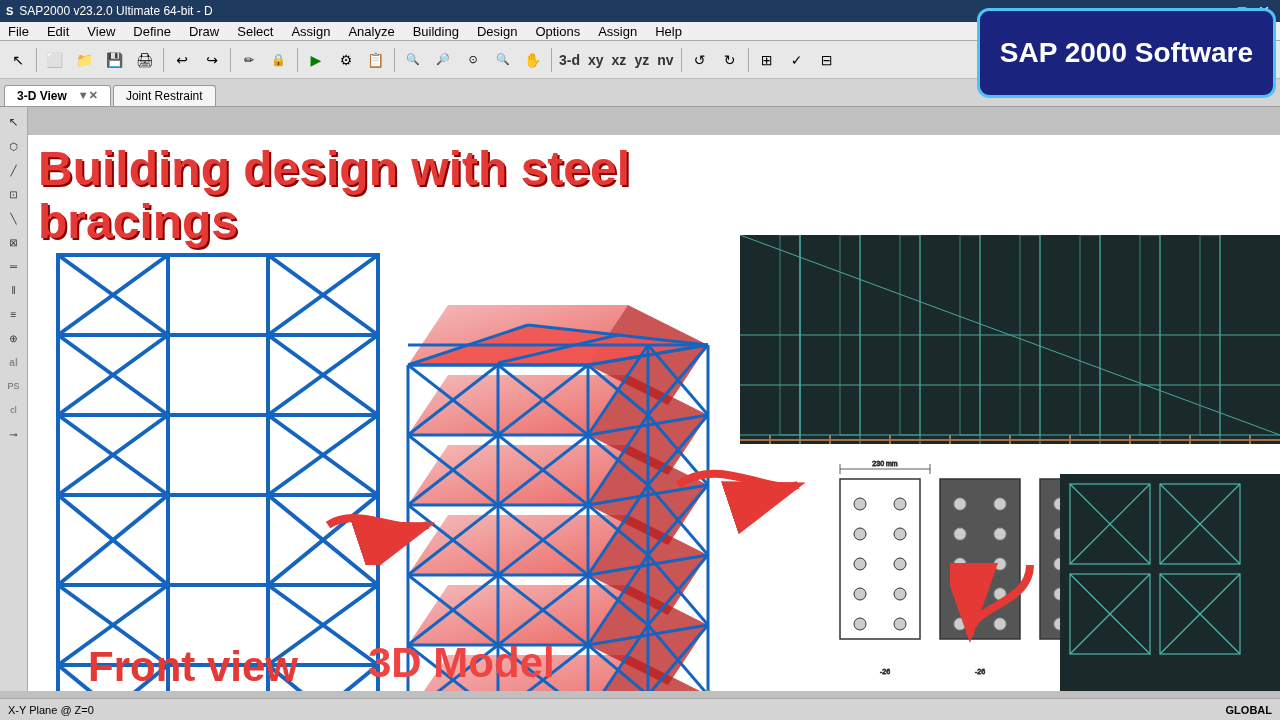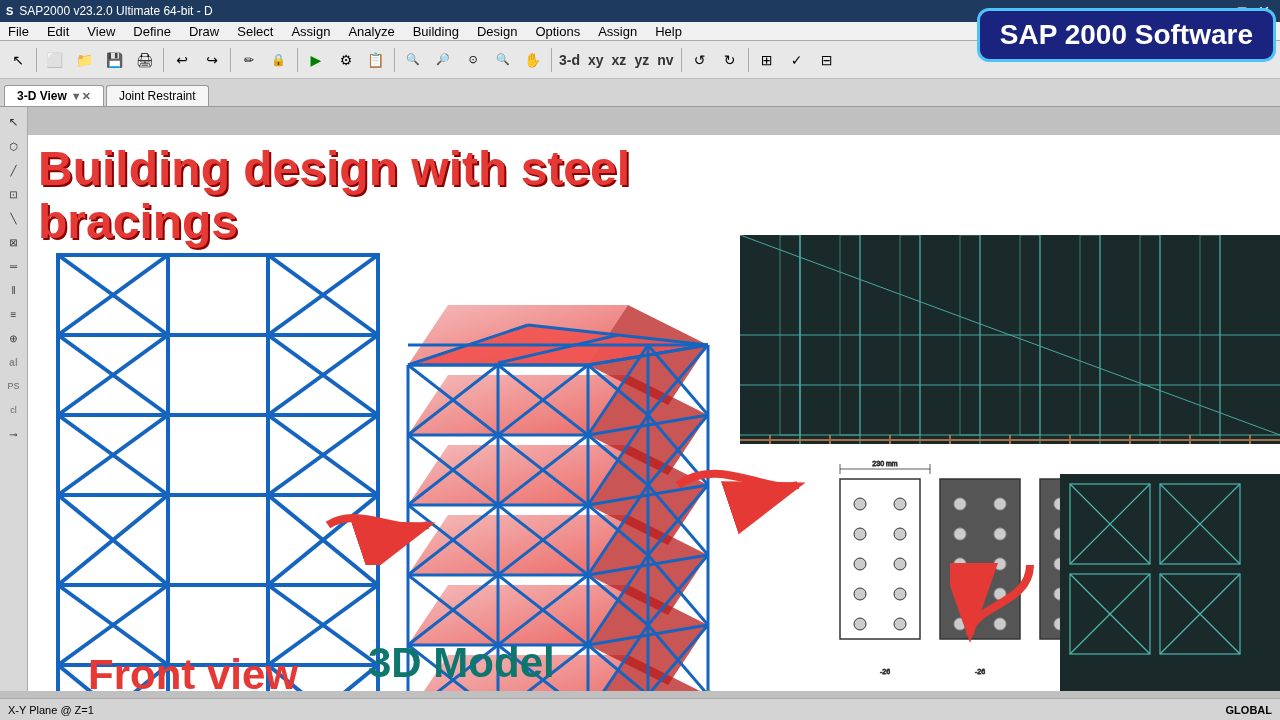--- a/index.html
+++ b/index.html
@@ -89,7 +89,7 @@
       color: white;
       font-size: 28px;
       font-weight: 900;
-      padding: 8px 20px;
+      padding: 26px 20px;
       border-radius: 12px;
       border: 3px solid #4fc3f7;
       z-index: 100;

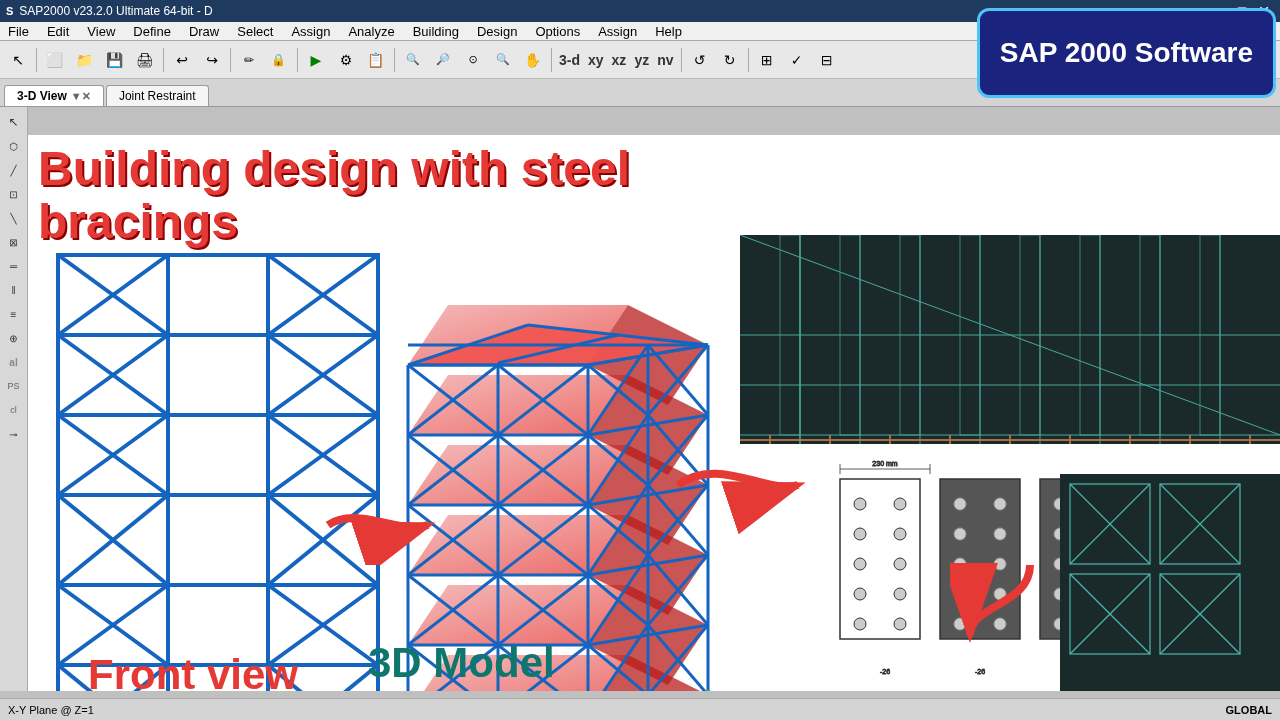--- a/index.html
+++ b/index.html
@@ -115,8 +115,8 @@
       cursor: pointer;
       border-radius: 3px 3px 0 0;
       display: flex;
-      align-items: flex-end;
-      gap: 4px;
+      align-items: flex-start;
+      gap: 11px;
     }
     .tab.active { background: white; font-weight: bold; }
     .tab-close { font-size: 11px; color: #666; cursor: pointer; }

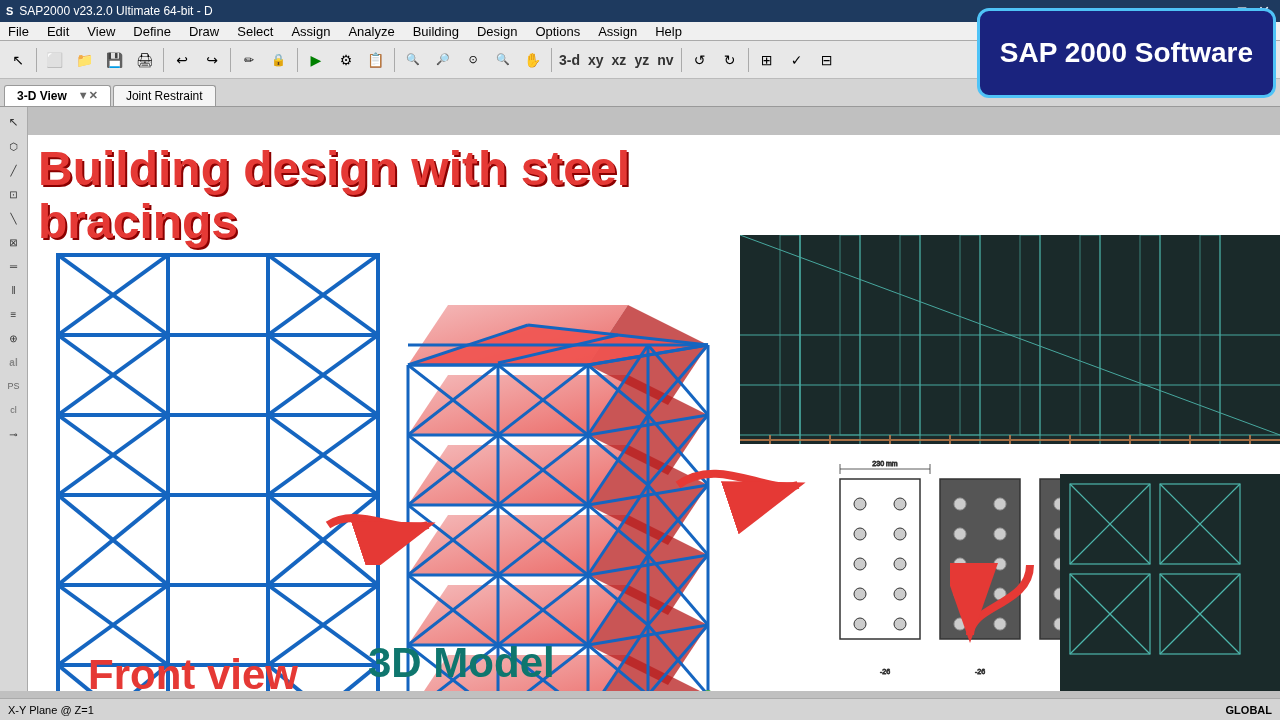--- a/index.html
+++ b/index.html
@@ -221,7 +221,7 @@
     #front-view-label {
       position: absolute;
       left: 60px;
-      bottom: 20px;
+      bottom: 28px;
       font-size: 42px;
       font-weight: 900;
       color: #e53935;

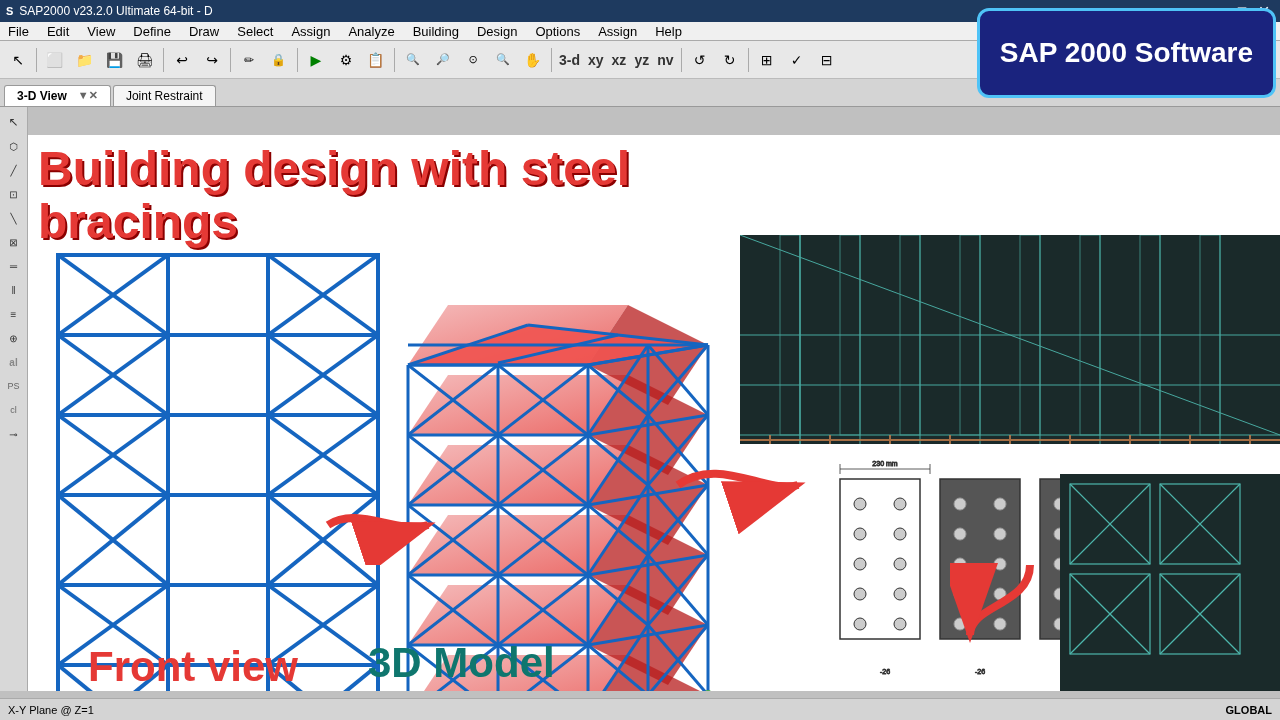--- a/index.html
+++ b/index.html
@@ -232,7 +232,7 @@
       bottom: 32px;
       font-size: 42px;
       font-weight: 900;
-      color: #0f766e;
+      color: #ef4444;
     }
 
     

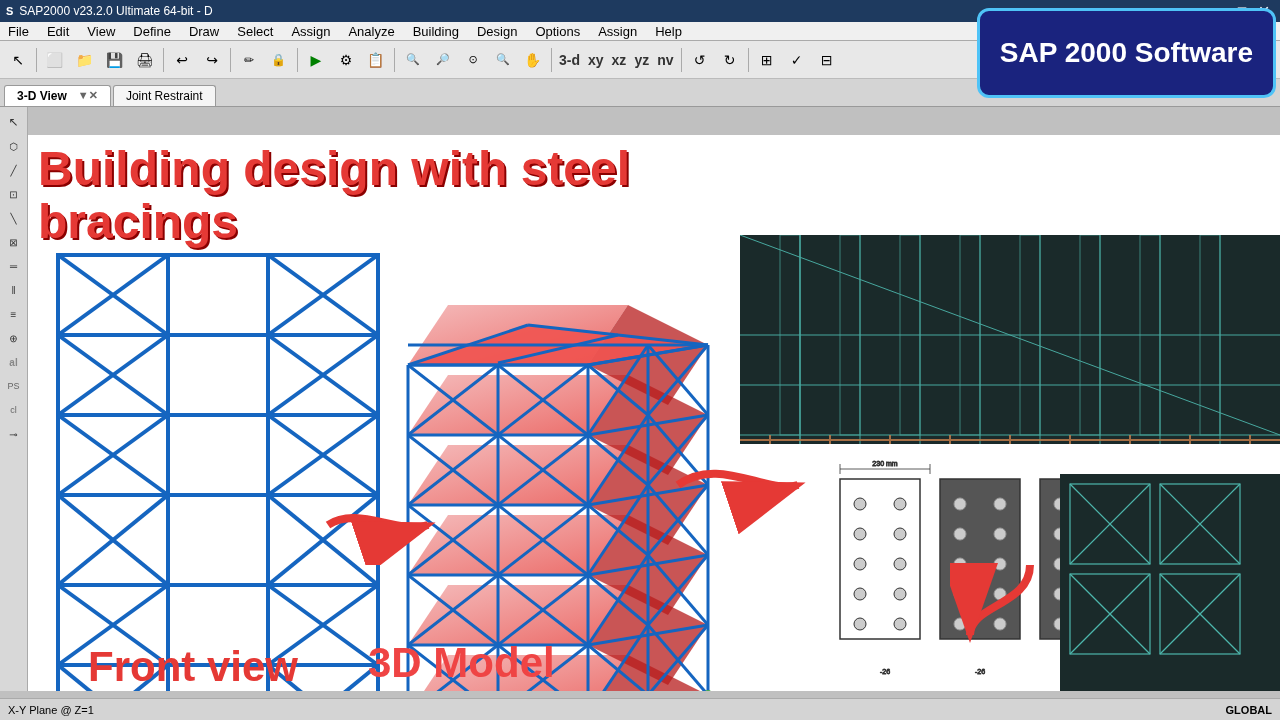--- a/index.html
+++ b/index.html
@@ -744,7 +744,7 @@
 </div>
 
 <div id="status-bar" style="position:fixed; bottom:0; left:0; right:0; height:22px; background:#d4d4d4; border-top:1px solid #aaa; display:flex; align-items:center; padding:0 8px; font-size:11px;">
-  <span>X-Y Plane @ Z=1</span>
+  <span>X-Y Plane @ Z=0</span>
   <span id="status-right" style="margin-left:auto; font-weight:bold;text-align:right;">GLOBAL</span>
 </div>
 

